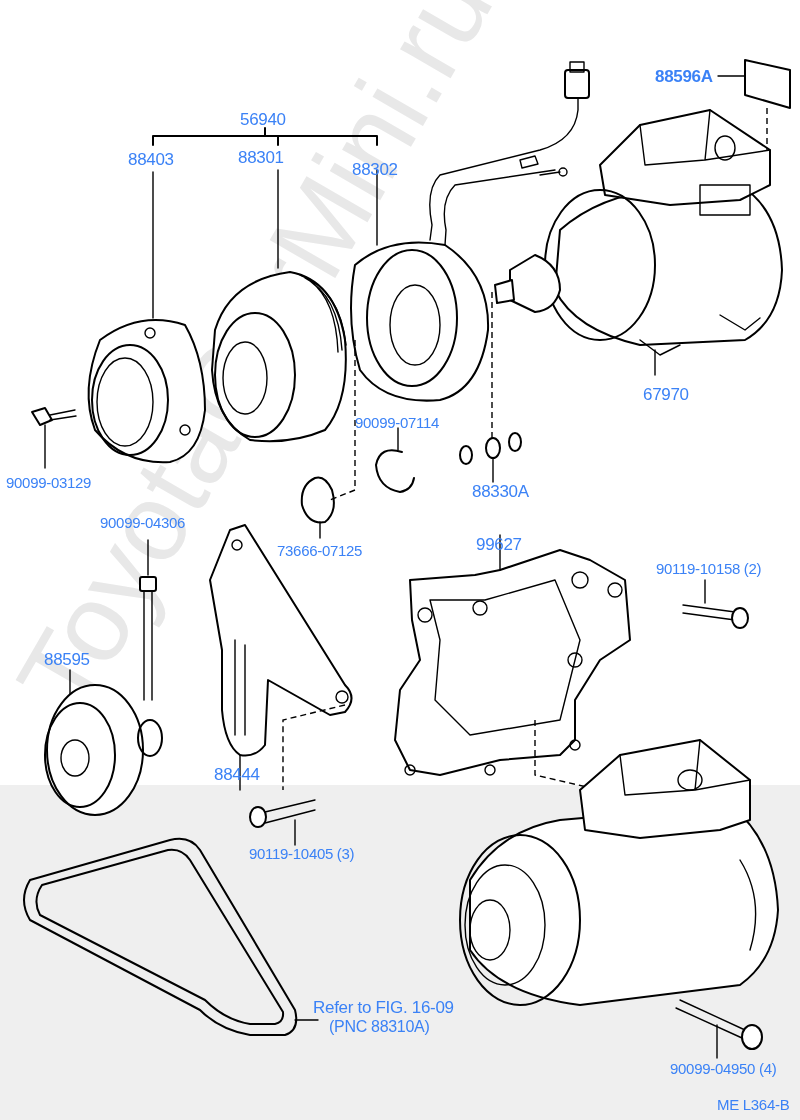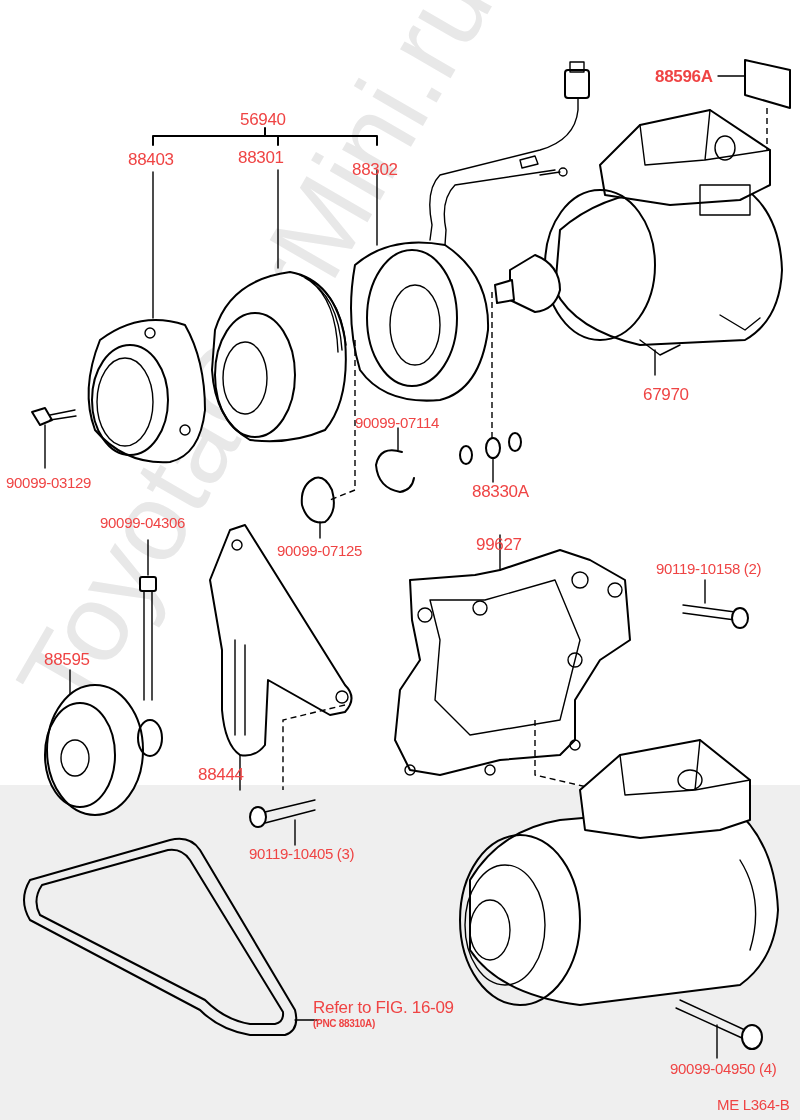--- a/index.html
+++ b/index.html
@@ -10,7 +10,7 @@
   .thin{fill:none;stroke:#000;stroke-width:1.4;stroke-linecap:round;stroke-linejoin:round;}
   .dash{fill:none;stroke:#000;stroke-width:1.4;stroke-dasharray:6 4;}
   .wf{fill:#fff;stroke:#000;stroke-width:2;stroke-linejoin:round;}
-  .lbl{position:absolute;color:#ef4444;font-size:15px;letter-spacing:-0.3px;white-space:nowrap;}
+  .lbl{position:absolute;color:#3b82f6;font-size:15px;letter-spacing:-0.3px;white-space:nowrap;}
   .lbl.big{font-size:17px;}
   .lbl.small{font-size:10px;font-weight:bold;}
   .wm{font-size:110px;fill:#e8e8e8;font-family:"Liberation Sans",sans-serif;}

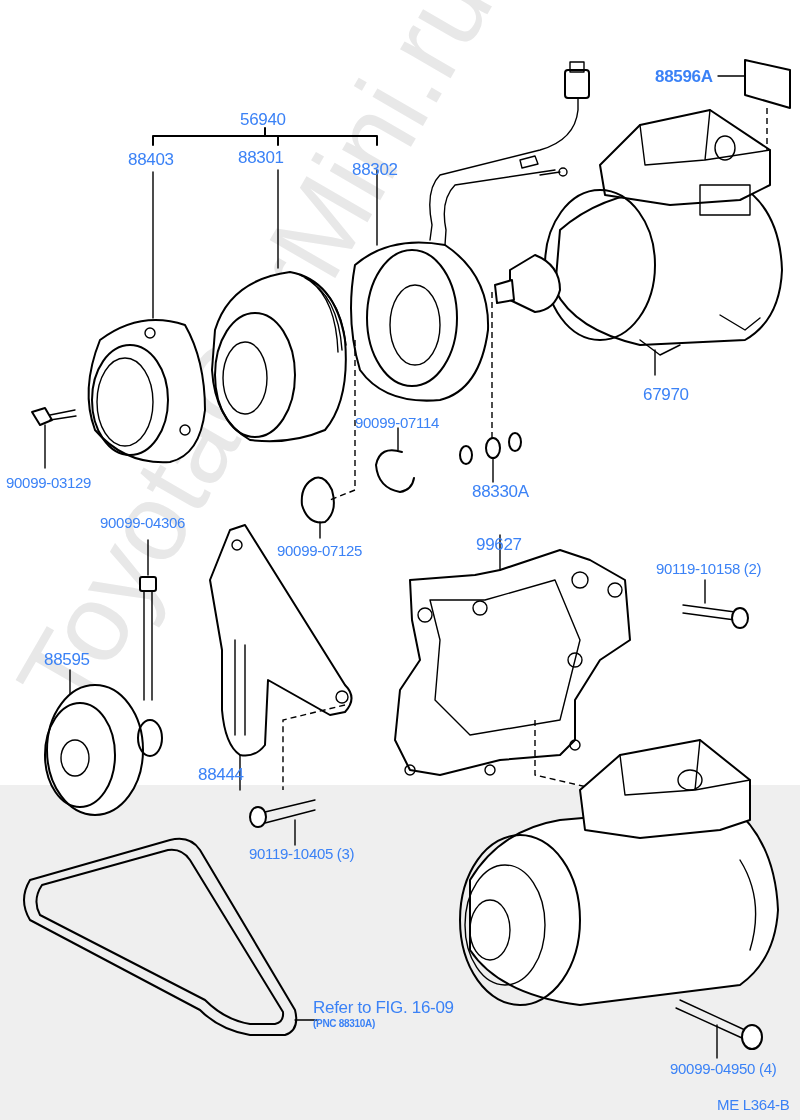--- a/index.html
+++ b/index.html
@@ -184,7 +184,7 @@
 <span class="lbl" style="left:6px;top:474px">90099-03129</span>
 <span class="lbl" style="left:355px;top:414px">90099-07114</span>
 <span class="lbl big" style="left:472px;top:482px">88330A</span>
-<span class="lbl" style="left:277px;top:542px">90099-07125</span>
+<span class="lbl" style="left:277px;top:542px">73666-07125</span>
 <span class="lbl" style="left:100px;top:514px">90099-04306</span>
 <span class="lbl big" style="left:476px;top:535px">99627</span>
 <span class="lbl" style="left:656px;top:560px">90119-10158 (2)</span>

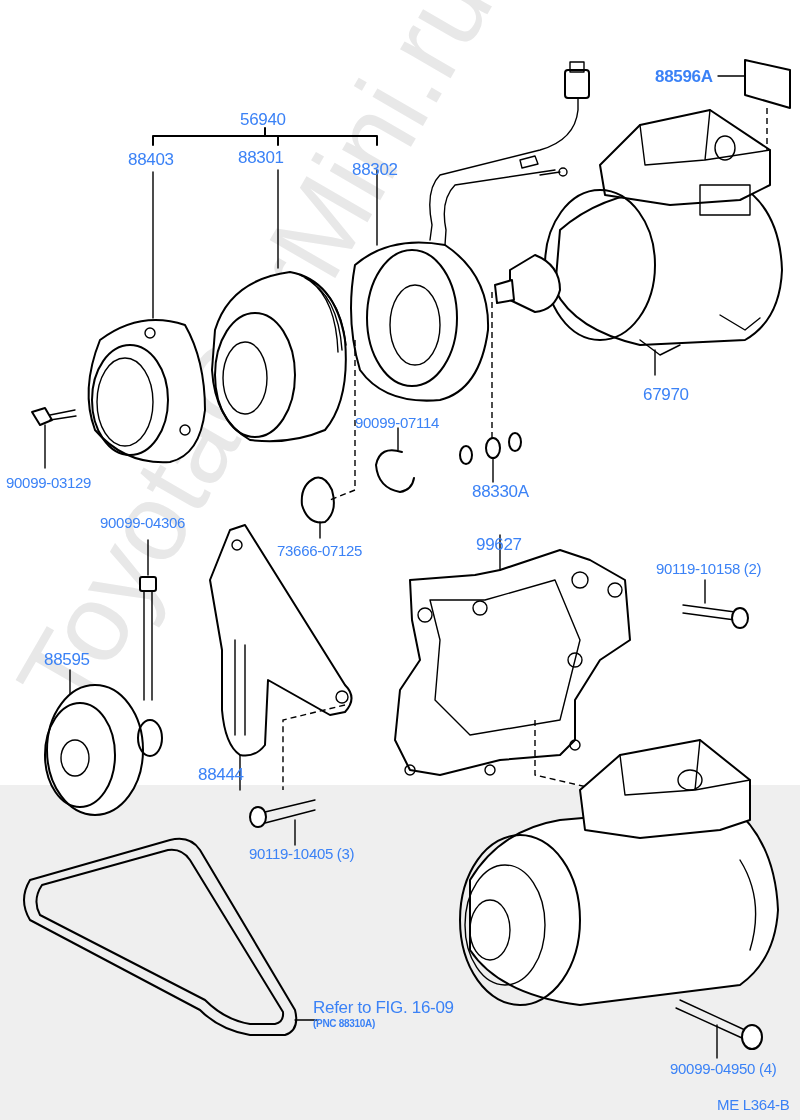--- a/index.html
+++ b/index.html
@@ -189,7 +189,7 @@
 <span class="lbl big" style="left:476px;top:535px">99627</span>
 <span class="lbl" style="left:656px;top:560px">90119-10158 (2)</span>
 <span class="lbl big" style="left:44px;top:650px">88595</span>
-<span class="lbl big" style="left:198px;top:765px">88444</span>
+<span class="lbl big" style="left:214px;top:765px">88444</span>
 <span class="lbl" style="left:249px;top:845px">90119-10405 (3)</span>
 <span class="lbl big" style="left:313px;top:998px">Refer to FIG. 16-09</span>
 <span class="lbl small" style="left:313px;top:1018px">(PNC 88310A)</span>

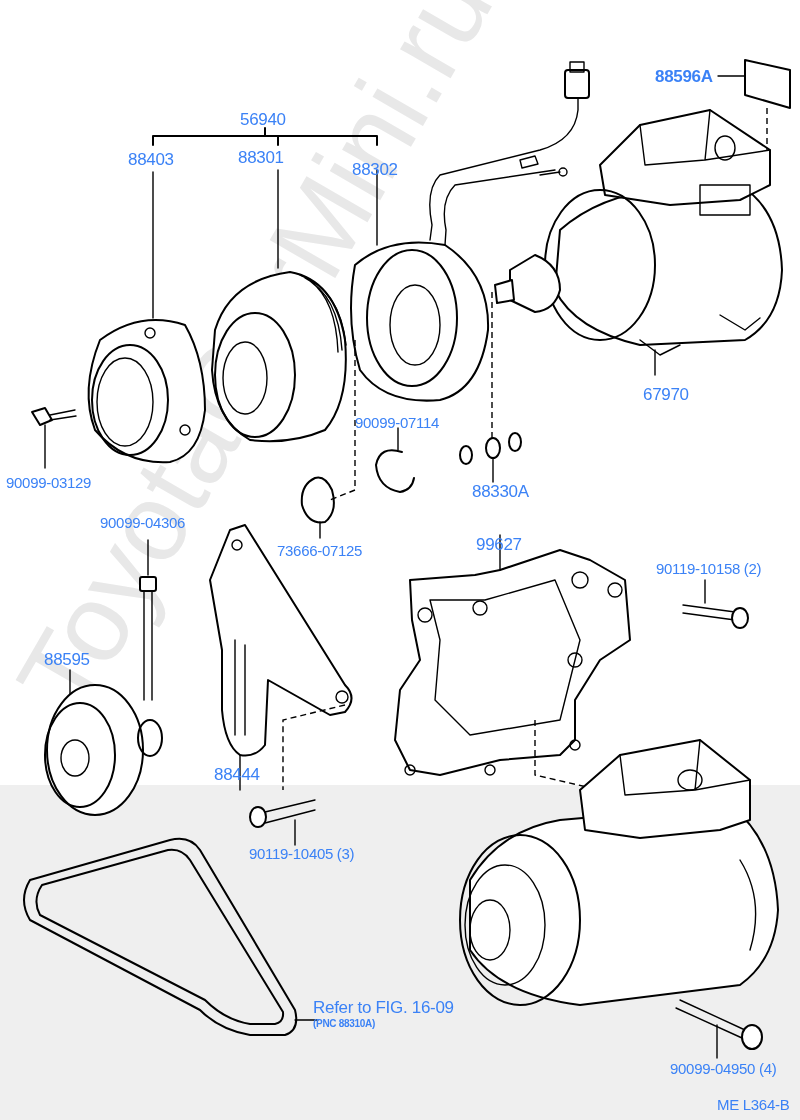--- a/index.html
+++ b/index.html
@@ -12,7 +12,7 @@
   .wf{fill:#fff;stroke:#000;stroke-width:2;stroke-linejoin:round;}
   .lbl{position:absolute;color:#3b82f6;font-size:15px;letter-spacing:-0.3px;white-space:nowrap;}
   .lbl.big{font-size:17px;}
-  .lbl.small{font-size:10px;font-weight:bold;}
+  .lbl.small{font-size:16px;font-weight:normal;margin-left:16px;}
   .wm{font-size:110px;fill:#e8e8e8;font-family:"Liberation Sans",sans-serif;}
 </style>
 </head>

